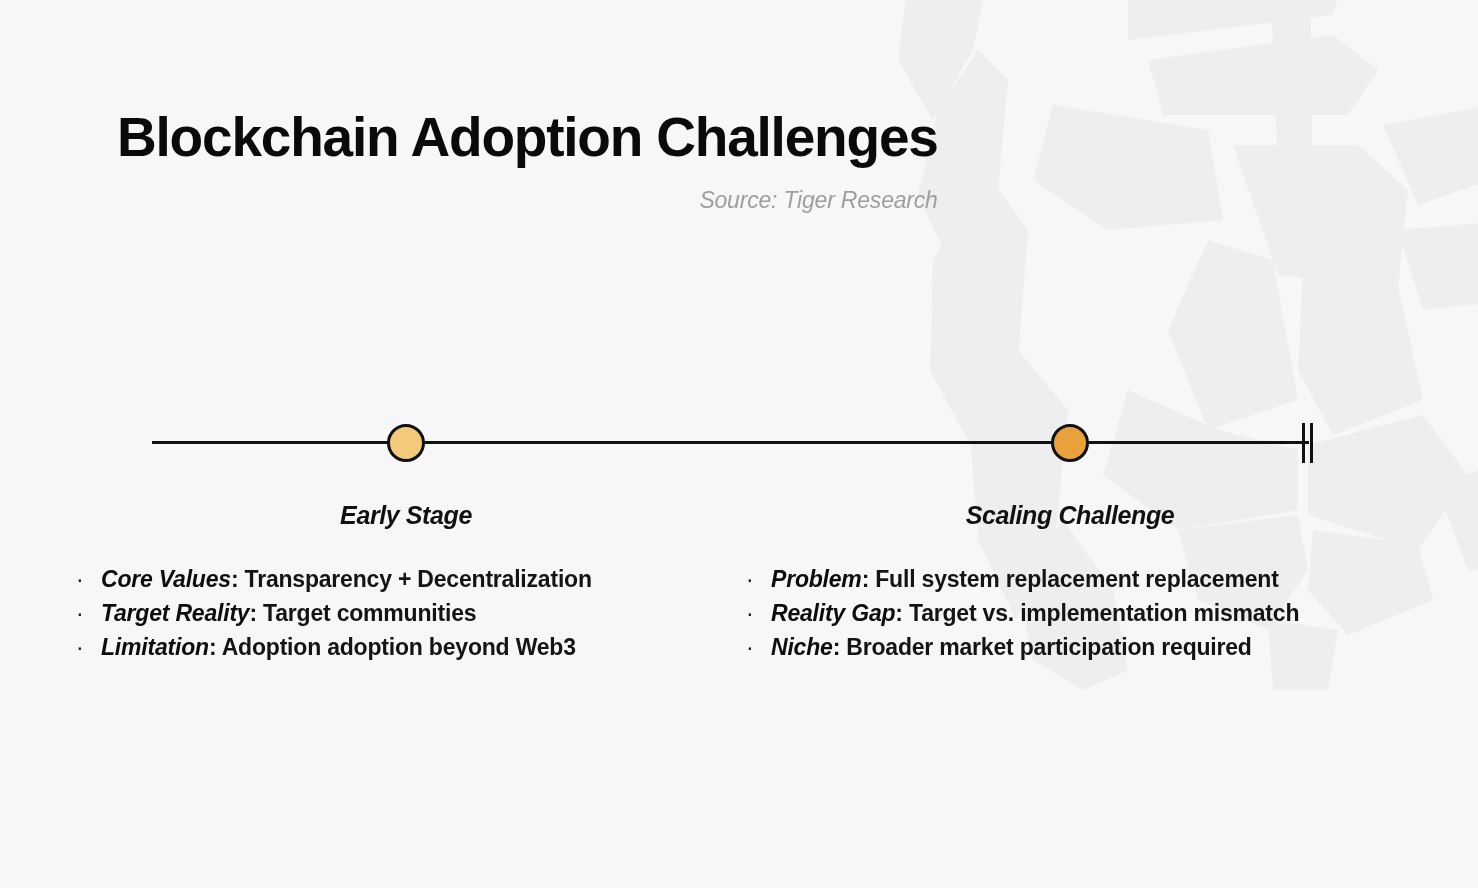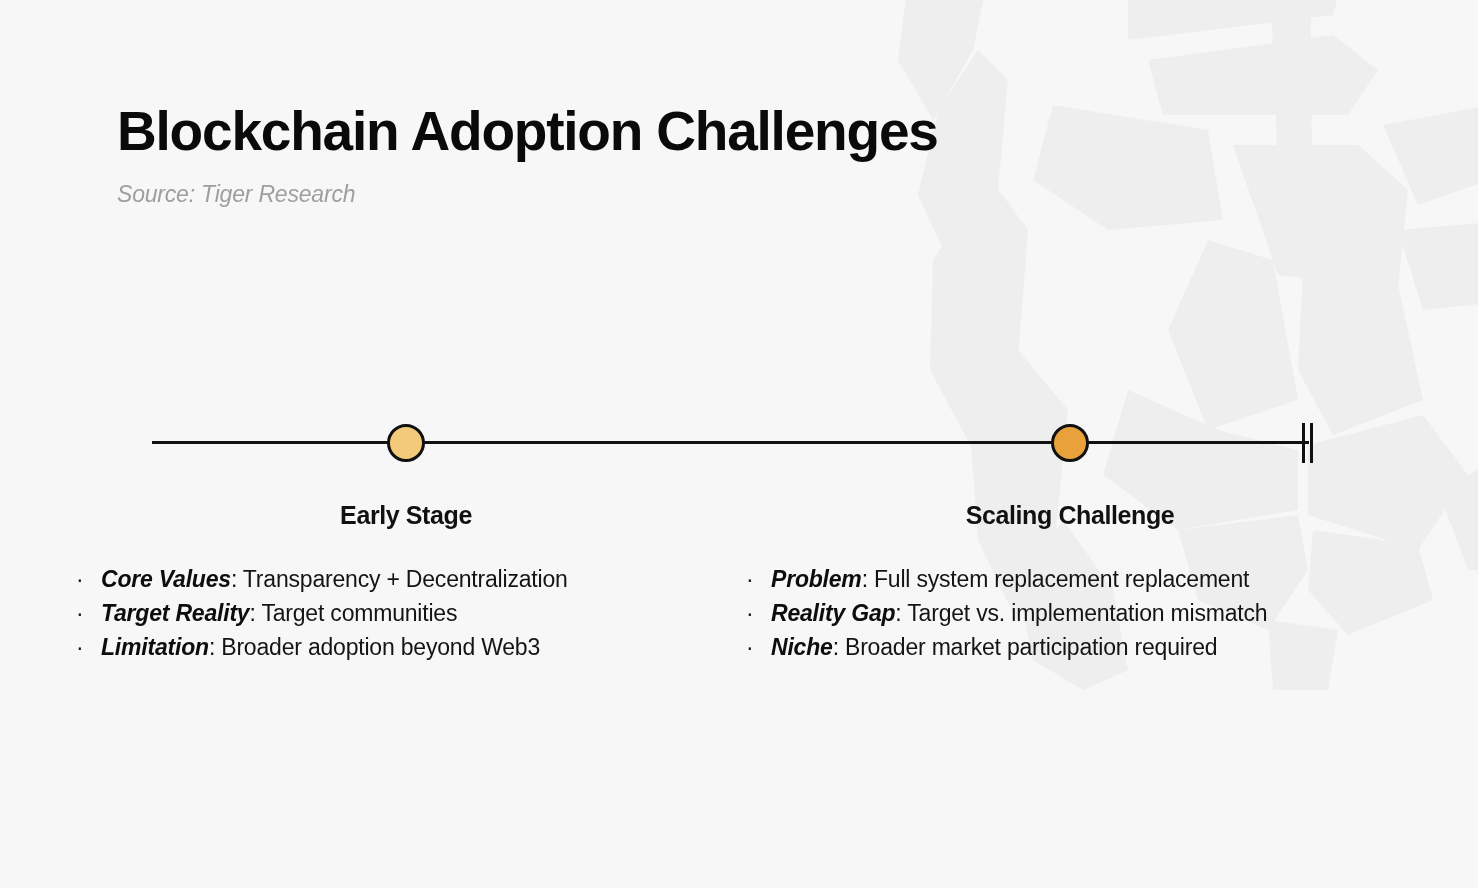--- a/index.html
+++ b/index.html
@@ -39,7 +39,7 @@
   .header {
     position: absolute;
     left: 117px;
-    top: 103px;
+    top: 109px;
     z-index: 3;
   }
   .title {

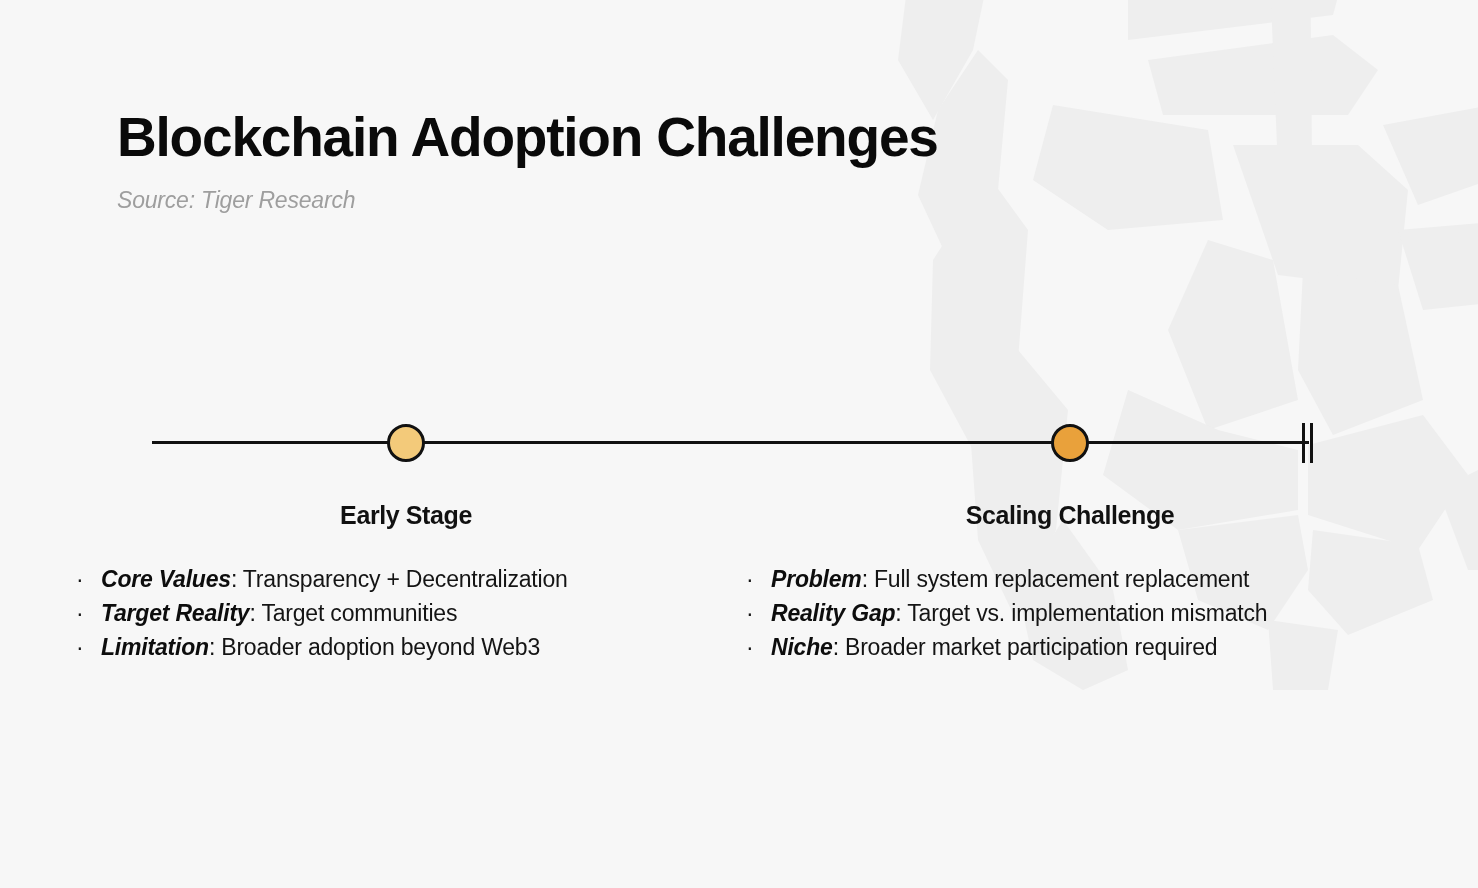--- a/index.html
+++ b/index.html
@@ -59,6 +59,7 @@
     padding-top: 20px;
     letter-spacing: -0.2px;
     white-space: nowrap;
+    text-align: right;
   }
 
   

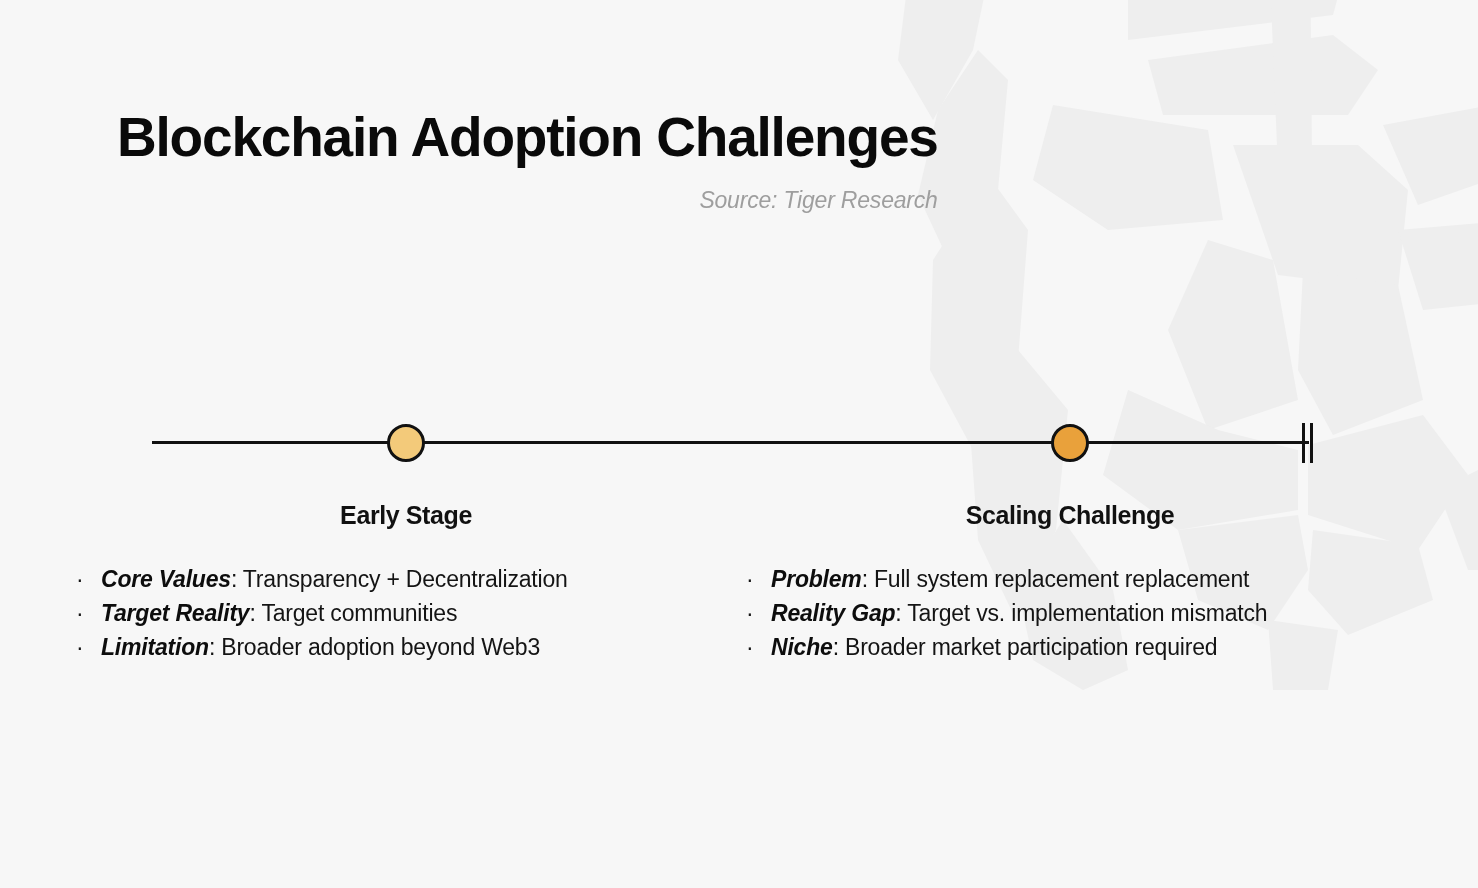--- a/index.html
+++ b/index.html
@@ -70,6 +70,7 @@
     width: 1478px;
     height: 888px;
     z-index: 2;
+    font-style: italic;
   }
   .axis-line {
     position: absolute;

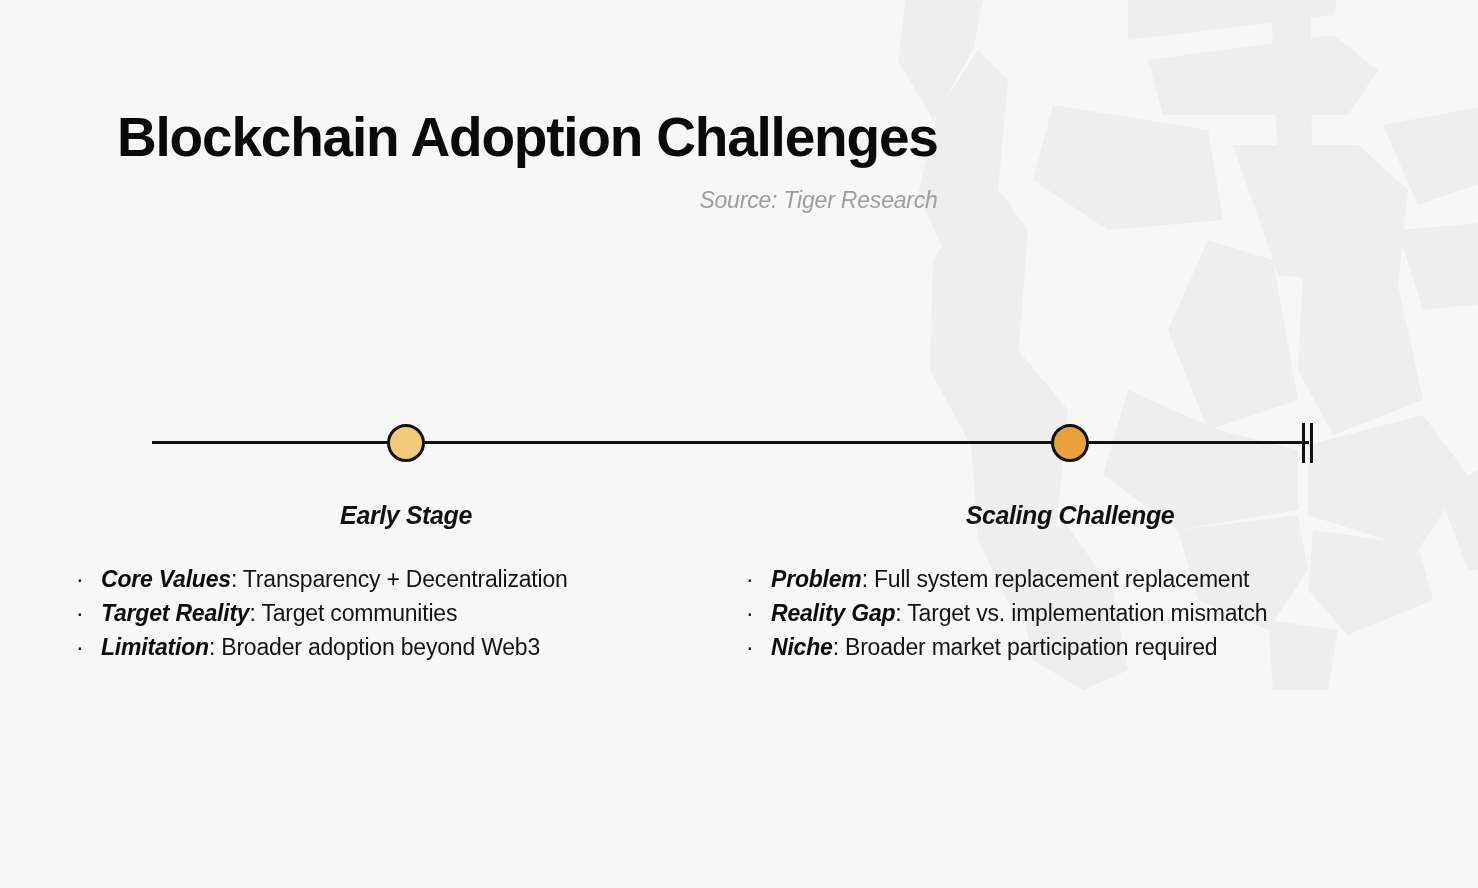--- a/index.html
+++ b/index.html
@@ -151,7 +151,7 @@
     font-style: italic;
   }
   .bullet-rest {
-    font-weight: normal;
+    font-weight: bold;
   }
 </style>
 </head>

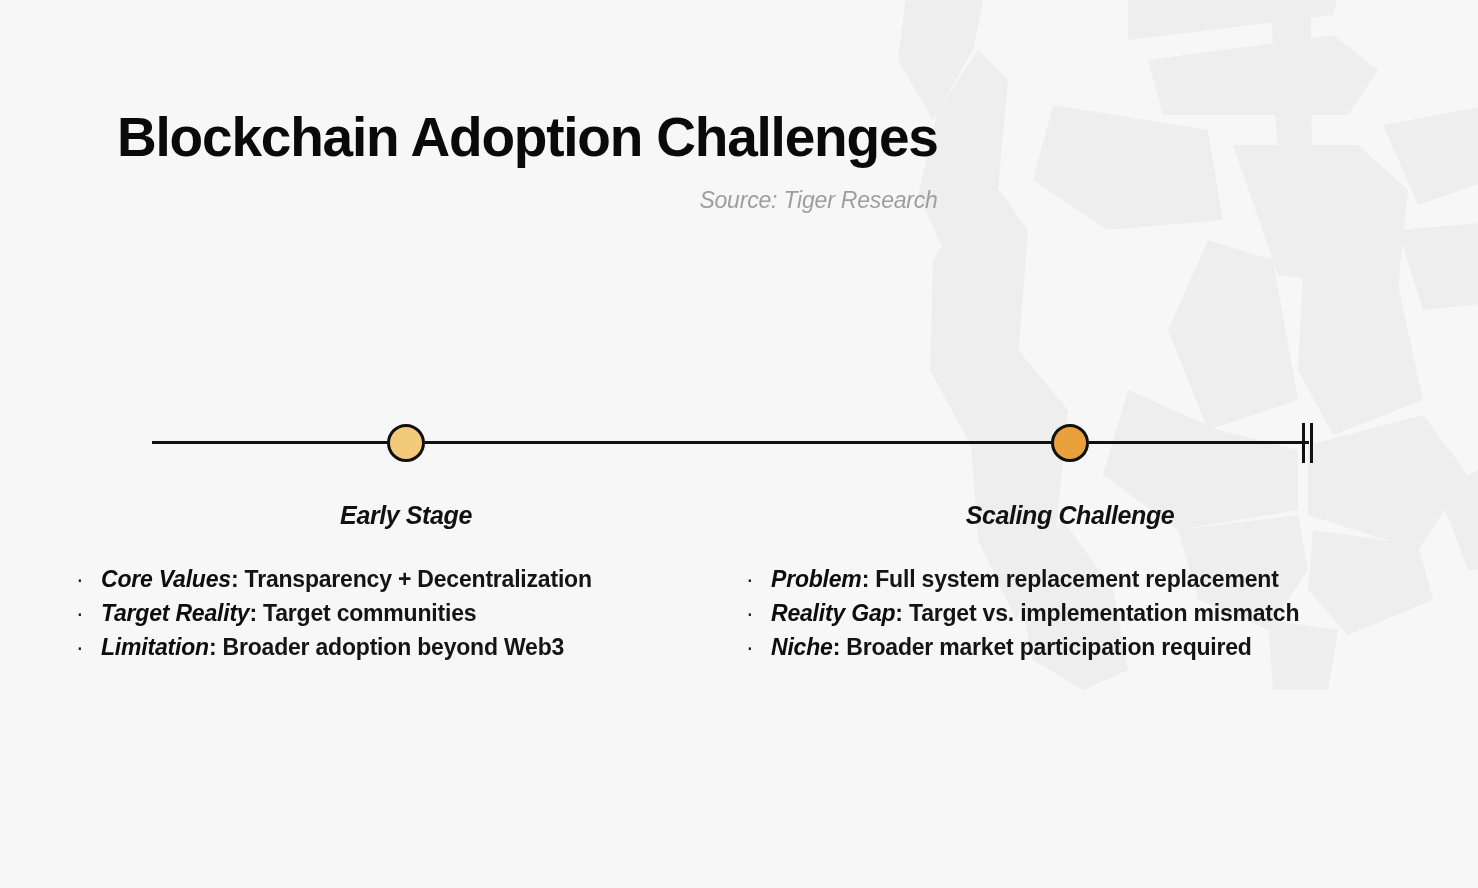--- a/index.html
+++ b/index.html
@@ -213,7 +213,7 @@
       </div>
       <div class="bullet-row">
         <span class="bullet-dot">·</span>
-        <span><span class="bullet-term">Limitation</span><span class="bullet-rest">: Broader adoption beyond Web3</span></span>
+        <span><span class="bullet-term">Limitation</span><span class="bullet-rest">: Adoption adoption beyond Web3</span></span>
       </div>
     </div>
 

